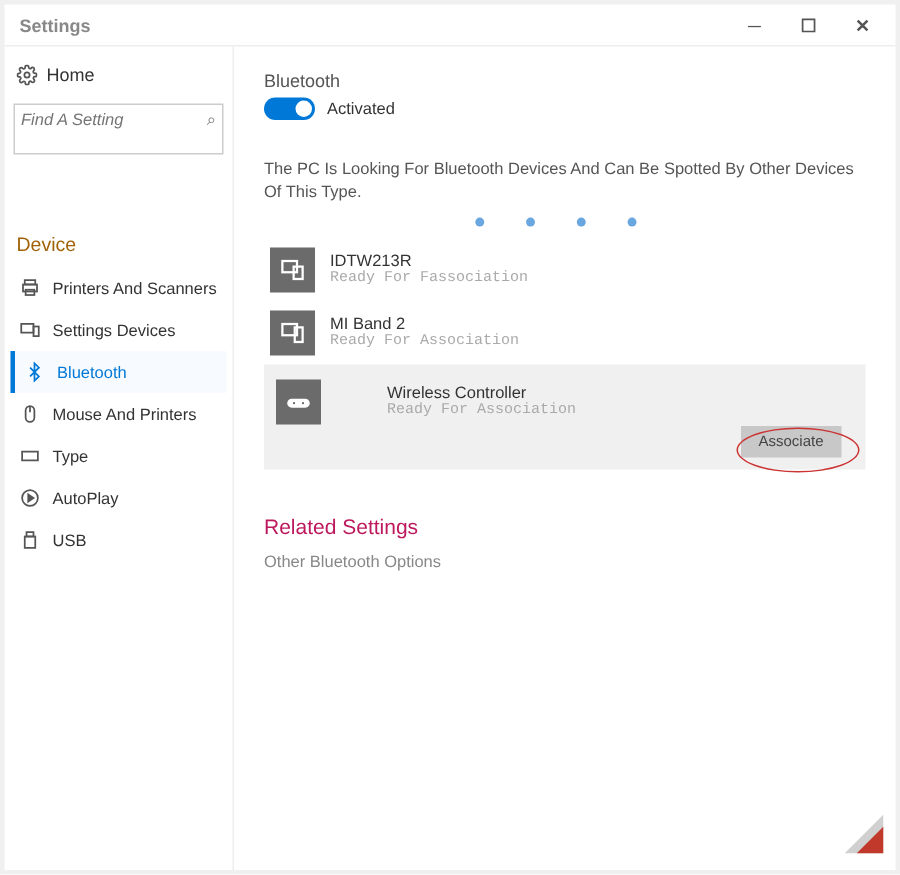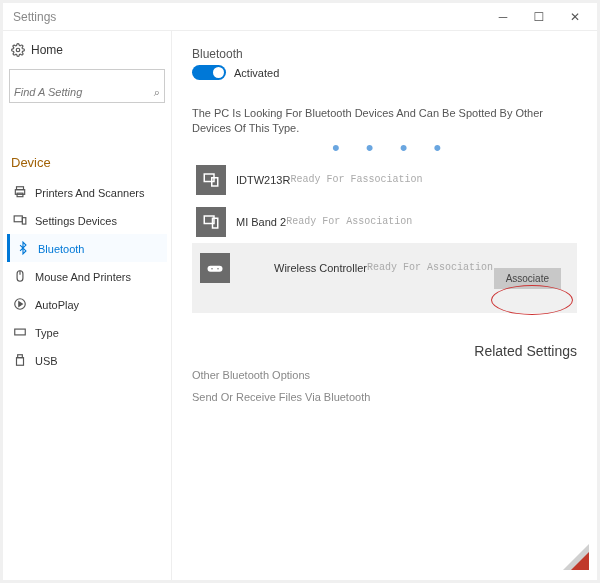--- a/index.html
+++ b/index.html
@@ -5,7 +5,7 @@
 * { box-sizing: border-box; margin: 0; padding: 0; font-family: "Segoe UI", Arial, sans-serif; }
 body { width: 600px; height: 583px; background: #fff; position: relative; overflow: hidden; }
 .outer { border: 3px solid #f0f0f0; width: 600px; height: 583px; position: relative; }
-.titlebar { height: 28px; display: flex; align-items: center; padding: 0 4px; border-bottom: 1px solid #eee; }
+.titlebar { height: 28px; display: flex; align-items: center; padding: 0 4px; border-bottom: 1px solid #eee; font-weight: bold; }
 .titlebar .title { font-size: 12px; color: #888; padding-left: 6px; flex: 1; }
 .winbtns { display: flex; gap: 0; }
 .winbtn { width: 36px; height: 24px; display: flex; align-items: center; justify-content: center; font-size: 12px; color: #555; }

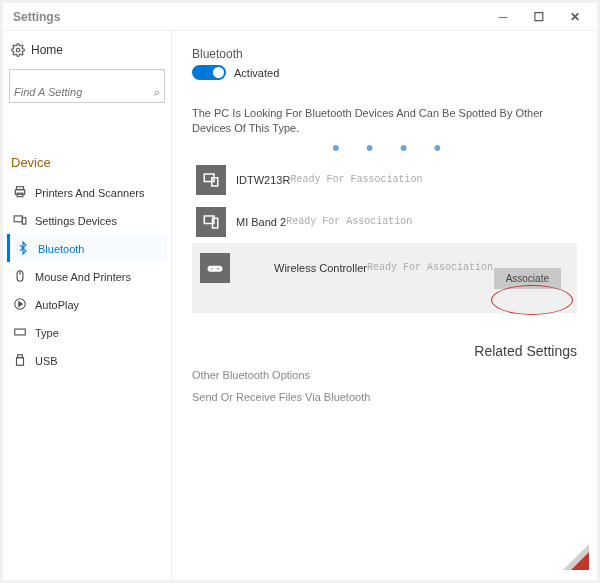--- a/index.html
+++ b/index.html
@@ -10,7 +10,7 @@
 .winbtns { display: flex; gap: 0; }
 .winbtn { width: 36px; height: 24px; display: flex; align-items: center; justify-content: center; font-size: 12px; color: #555; }
 .content { display: flex; height: calc(100% - 28px); }
-.sidebar { width: 169px; border-right: 1px solid #eee; padding: 6px 4px; }
+.sidebar { width: 153px; border-right: 1px solid #eee; padding: 6px 4px; }
 .home { display: flex; align-items: center; gap: 6px; padding: 6px 4px; font-size: 12px; color: #333; }
 .searchbox { display: flex; align-items: flex-start; border: 1px solid #ccc; height: 24px; margin: 6px 2px 10px 2px; padding: 16px 4px; }
 .searchbox input { border: none; outline: none; font-size: 11px; color: #888; width: 100%; background: transparent; font-style: italic; }

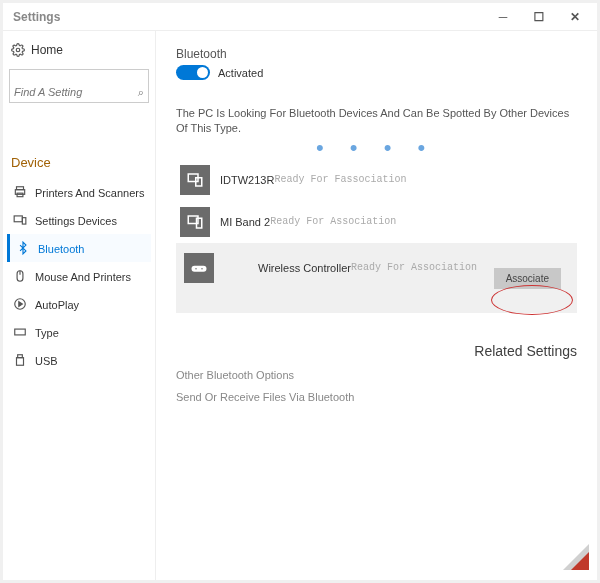--- a/index.html
+++ b/index.html
@@ -12,7 +12,7 @@
 .content { display: flex; height: calc(100% - 28px); }
 .sidebar { width: 153px; border-right: 1px solid #eee; padding: 6px 4px; }
 .home { display: flex; align-items: center; gap: 6px; padding: 6px 4px; font-size: 12px; color: #333; }
-.searchbox { display: flex; align-items: flex-start; border: 1px solid #ccc; height: 24px; margin: 6px 2px 10px 2px; padding: 16px 4px; }
+.searchbox { display: flex; align-items: flex-end; border: 1px solid #ccc; height: 24px; margin: 6px 2px 10px 2px; padding: 16px 4px; }
 .searchbox input { border: none; outline: none; font-size: 11px; color: #888; width: 100%; background: transparent; font-style: italic; }
 .searchbox .sicon { color: #777; font-size: 11px; }
 .section-label { font-size: 13px; color: #a16207; padding: 4px 4px 8px 4px; margin-top: 48px; }

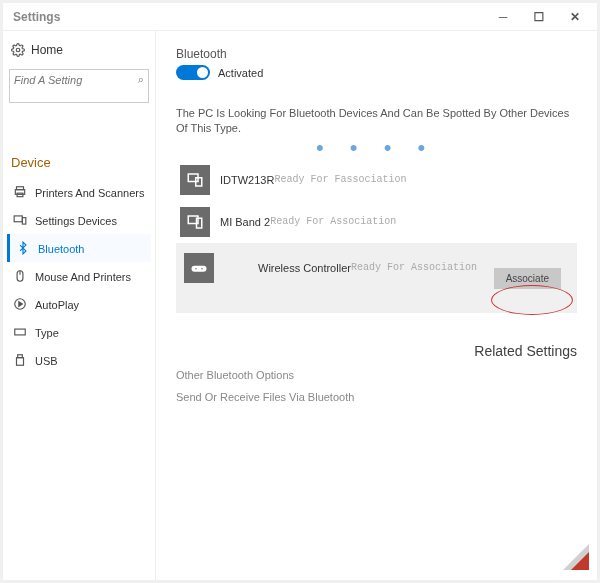--- a/index.html
+++ b/index.html
@@ -33,7 +33,7 @@
 .dev { display: flex; align-items: center; gap: 10px; padding: 6px 4px; }
 .dev.selected { background: #f0f0f0; padding: 10px 8px 30px 8px; position: relative; gap: 44px; }
 .devicon { width: 30px; height: 30px; background: #6b6b6b; display: flex; align-items: center; justify-content: center; color: #fff; font-size: 14px; }
-.devtext { display: flex; flex-direction: row; }
+.devtext { display: flex; flex-direction: column; }
 .devname { font-size: 11px; color: #333; }
 .devstatus { font-size: 10px; color: #aaa; font-family: Liberation Mono, monospace; }
 .assoc-btn { position: absolute; right: 16px; bottom: 24px; background: #c8c8c8; border: none; padding: 5px 12px; font-size: 10px; color: #444; }

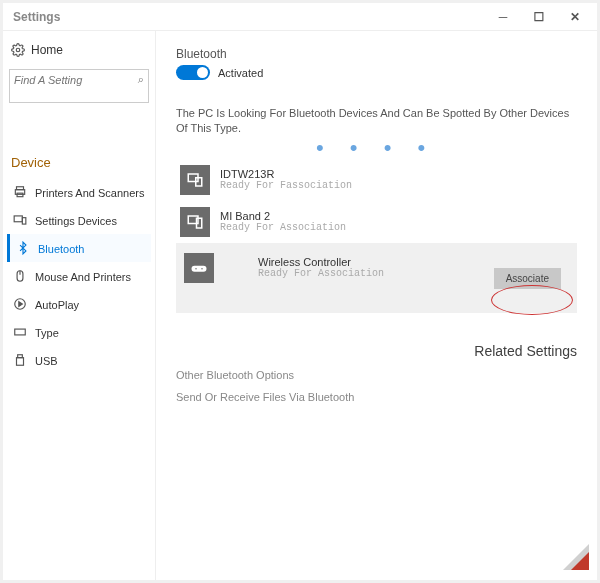--- a/index.html
+++ b/index.html
@@ -36,7 +36,7 @@
 .devtext { display: flex; flex-direction: column; }
 .devname { font-size: 11px; color: #333; }
 .devstatus { font-size: 10px; color: #aaa; font-family: Liberation Mono, monospace; }
-.assoc-btn { position: absolute; right: 16px; bottom: 24px; background: #c8c8c8; border: none; padding: 5px 12px; font-size: 10px; color: #444; }
+.assoc-btn { position: absolute; right: 16px; bottom: 8px; background: #c8c8c8; border: none; padding: 5px 12px; font-size: 10px; color: #444; }
 .red-ellipse { position: absolute; right: 4px; bottom: -2px; width: 82px; height: 30px; border: 1.5px solid #c33; border-radius: 50%; pointer-events: none; }
 .related { margin-top: 30px; }
 .related h3 { font-size: 14px; font-weight: 400; color: #404040; margin-bottom: 10px; text-align: right; }

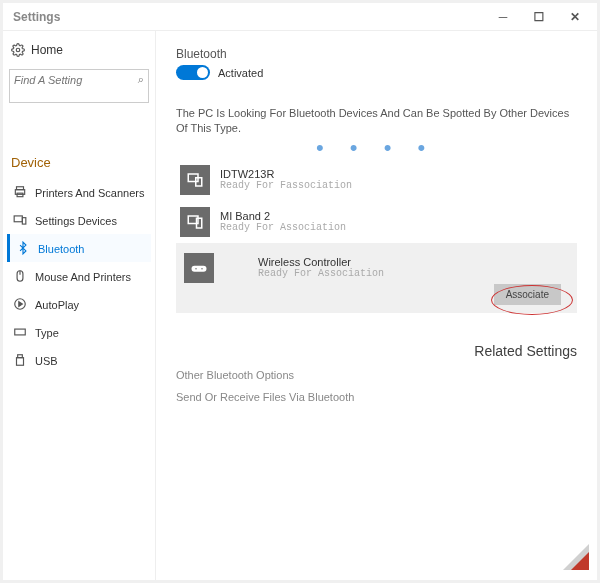--- a/index.html
+++ b/index.html
@@ -112,15 +112,6 @@
       <div class="navitem">
         <span class="navicon">
             <svg width="14" height="14" viewBox="0 0 24 24" fill="none" stroke="currentColor" stroke-width="2">
-              <circle cx="12" cy="12" r="9"></circle>
-              <polygon points="10,8 16,12 10,16" fill="currentColor"></polygon>
-            </svg>
-          </span>
-        <span>AutoPlay</span>
-      </div>
-      <div class="navitem">
-        <span class="navicon">
-            <svg width="14" height="14" viewBox="0 0 24 24" fill="none" stroke="currentColor" stroke-width="2">
               <rect x="3" y="7" width="18" height="10"></rect>
               <line x1="6" y1="11" x2="6" y2="11"></line>
               <line x1="10" y1="11" x2="10" y2="11"></line>
@@ -129,6 +120,15 @@
             </svg>
           </span>
         <span>Type</span>
+      </div>
+      <div class="navitem">
+        <span class="navicon">
+            <svg width="14" height="14" viewBox="0 0 24 24" fill="none" stroke="currentColor" stroke-width="2">
+              <circle cx="12" cy="12" r="9"></circle>
+              <polygon points="10,8 16,12 10,16" fill="currentColor"></polygon>
+            </svg>
+          </span>
+        <span>AutoPlay</span>
       </div>
       <div class="navitem">
         <span class="navicon">

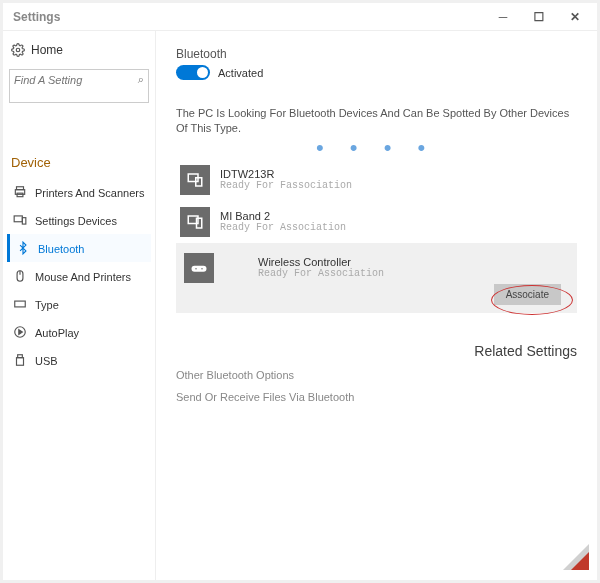--- a/index.html
+++ b/index.html
@@ -39,7 +39,7 @@
 .assoc-btn { position: absolute; right: 16px; bottom: 8px; background: #c8c8c8; border: none; padding: 5px 12px; font-size: 10px; color: #444; }
 .red-ellipse { position: absolute; right: 4px; bottom: -2px; width: 82px; height: 30px; border: 1.5px solid #c33; border-radius: 50%; pointer-events: none; }
 .related { margin-top: 30px; }
-.related h3 { font-size: 14px; font-weight: 400; color: #404040; margin-bottom: 10px; text-align: right; }
+.related h3 { font-size: 14px; font-weight: 400; color: #be185d; margin-bottom: 10px; }
 .link { font-size: 11px; color: #888; margin-bottom: 10px; cursor: pointer; }
 .logo { position: absolute; right: 8px; bottom: 6px; }
 .logo svg { width: 40px; height: 26px; }

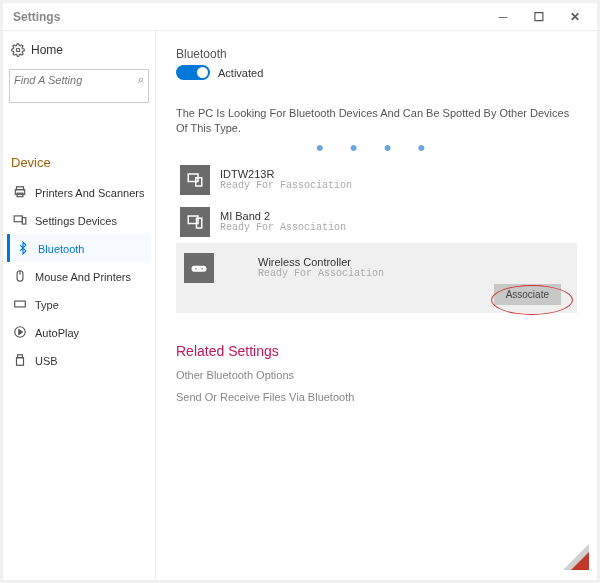--- a/index.html
+++ b/index.html
@@ -195,7 +195,6 @@
       <div class="related">
         <h3>Related Settings</h3>
         <div class="link">Other Bluetooth Options</div>
-        <div class="link">Send Or Receive Files Via Bluetooth</div>
       </div>
     </div>
   </div>

